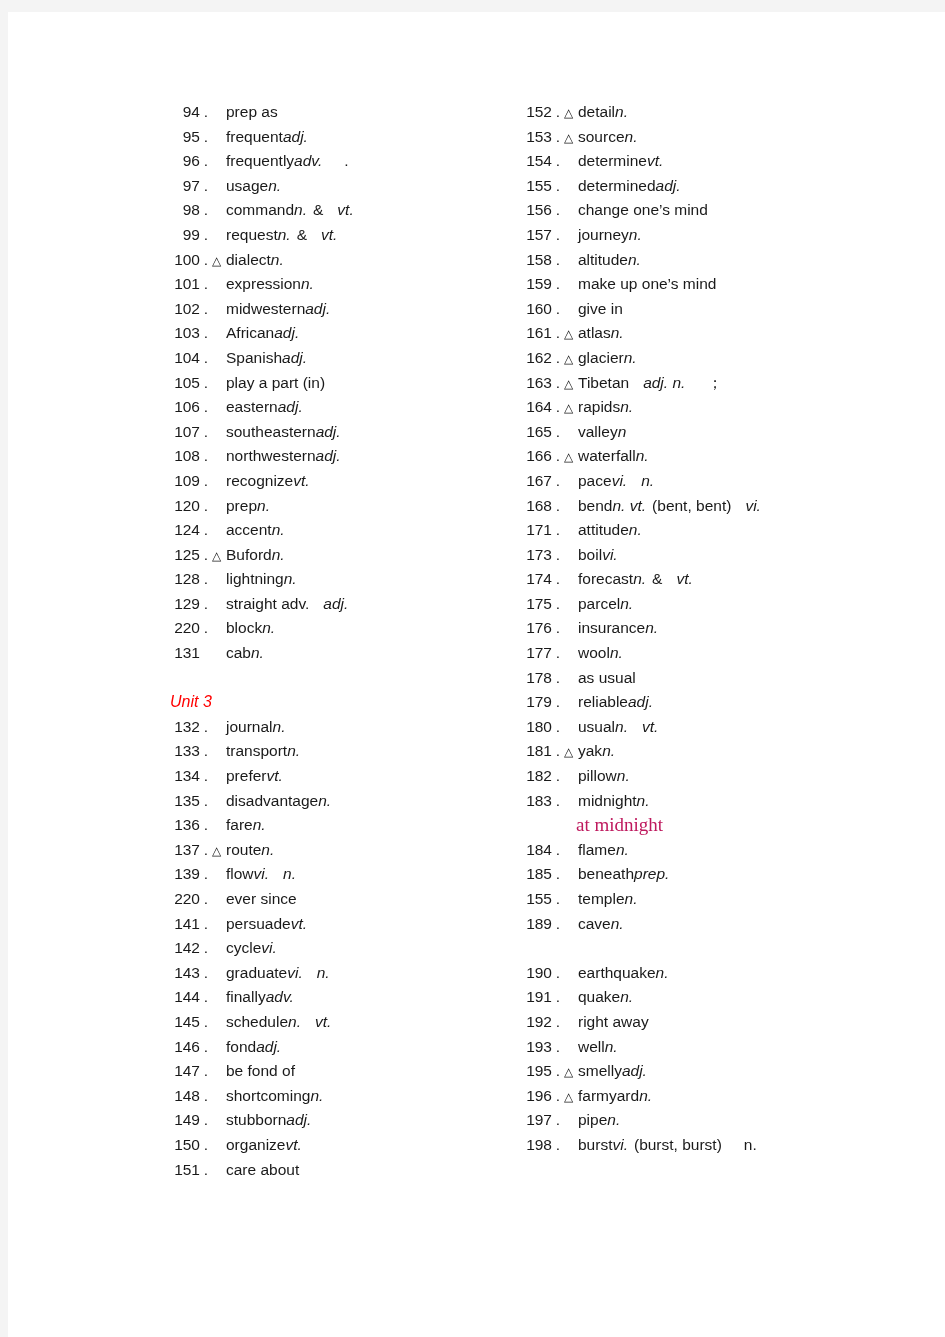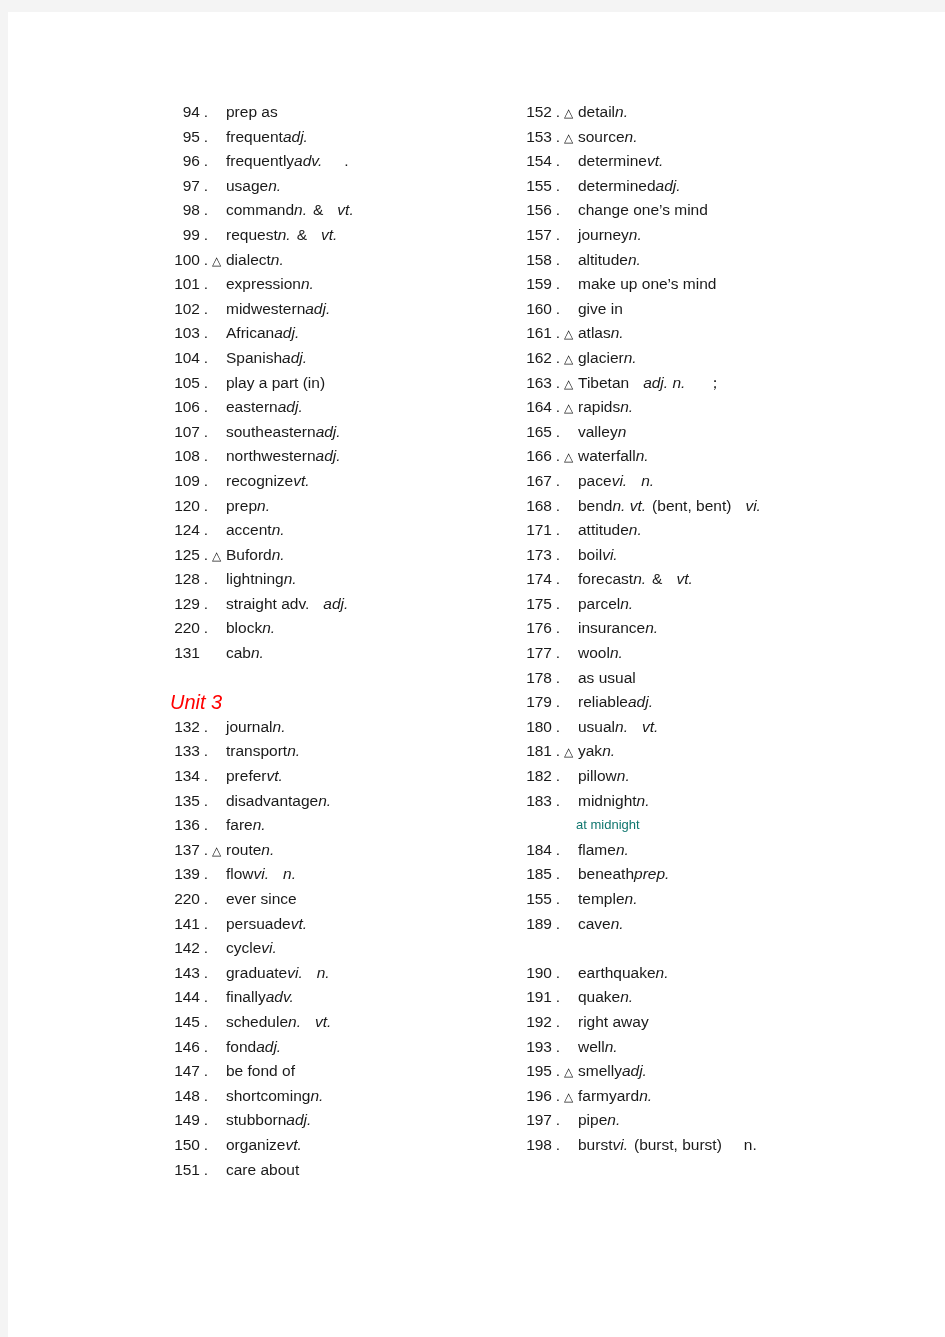--- a/index.html
+++ b/index.html
@@ -88,7 +88,7 @@
   .unit-head {
     height: 24.6px;
     line-height: 24.6px;
-    font-size: 20px;
+    font-size: 16px;
     font-style: italic;
     color: #ff0000;
     white-space: nowrap;

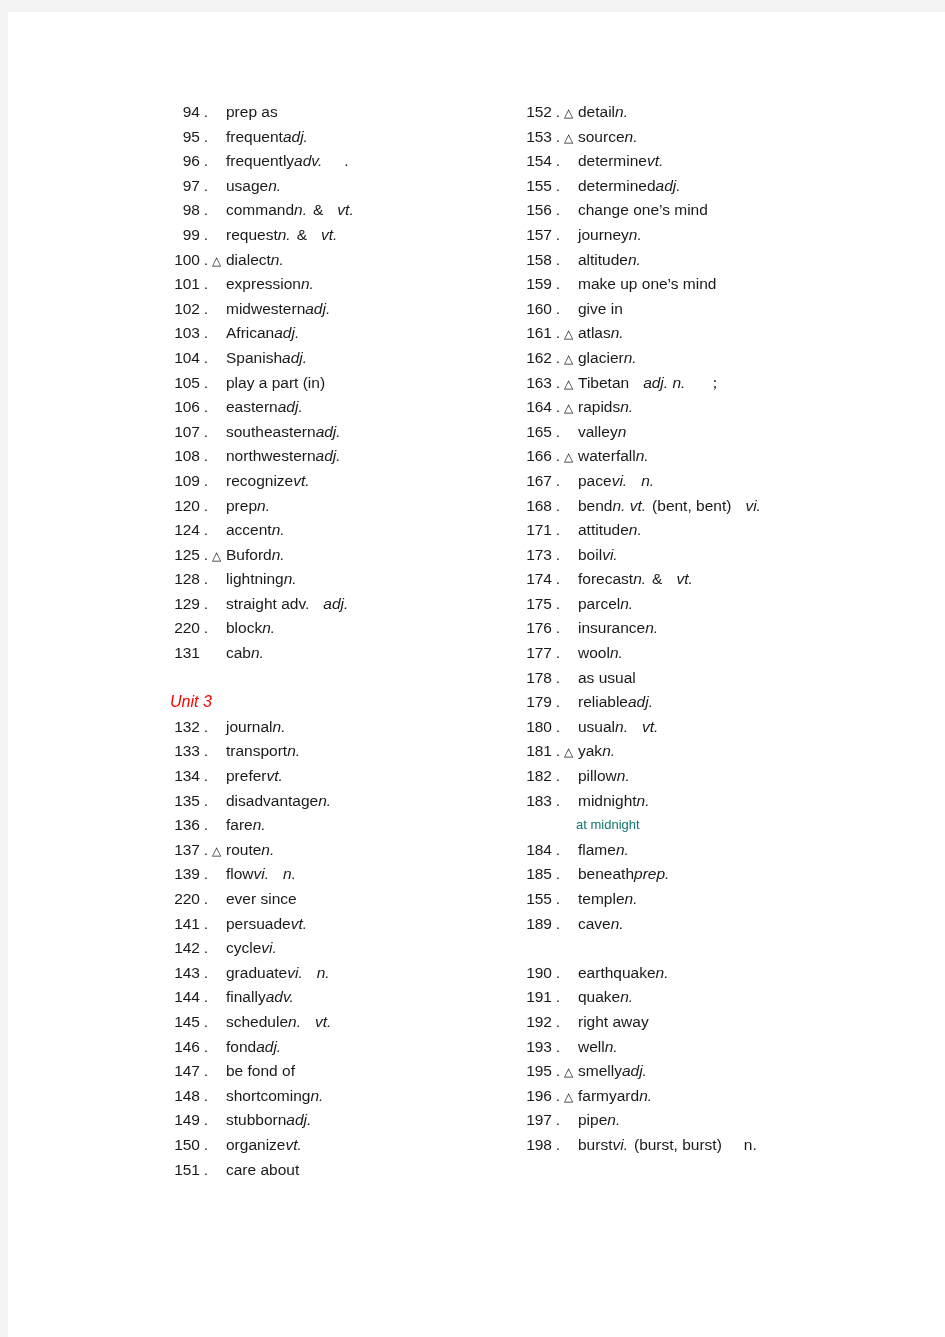--- a/index.html
+++ b/index.html
@@ -99,10 +99,11 @@
   .sub {
     height: 24.6px;
     line-height: 24.6px;
-    font-size: 13px;
-    color: #0f766e;
+    font-size: 19px;
+    color: #be185d;
     padding-left: 54px;
     white-space: nowrap;
+    font-family: Liberation Serif, serif;
   }
 </style>
 </head>

